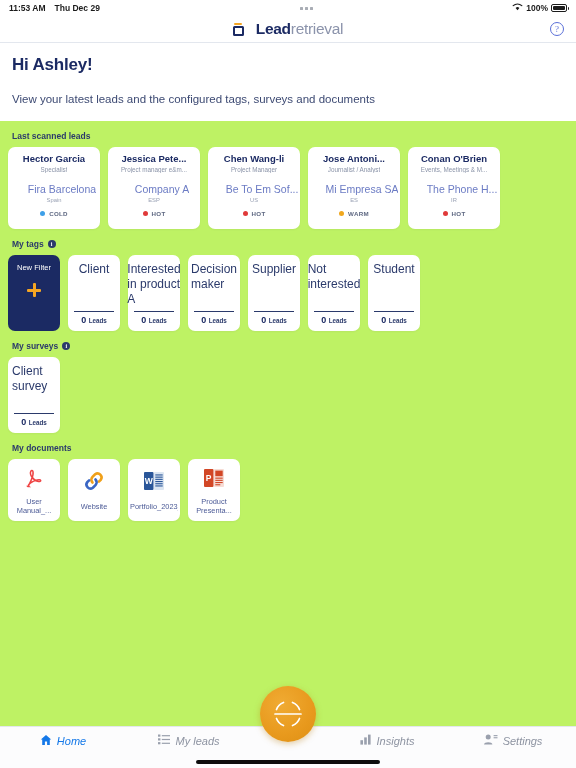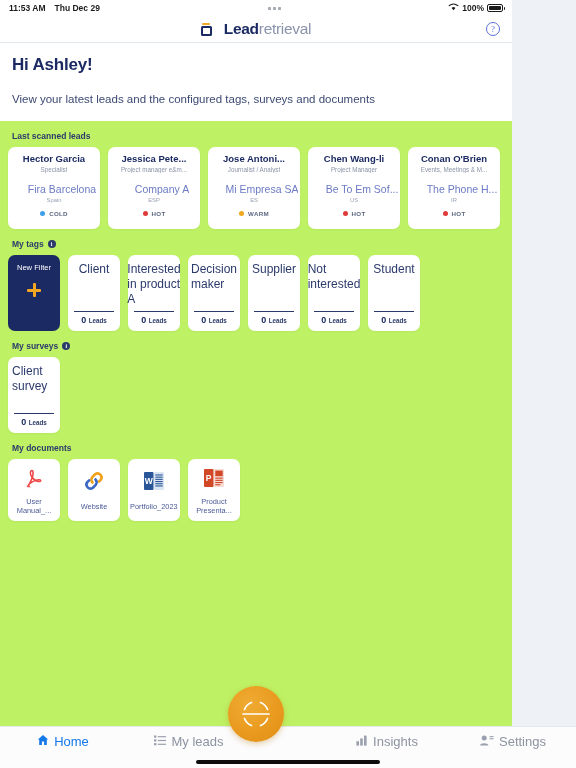--- a/index.html
+++ b/index.html
@@ -9,7 +9,7 @@
     background: #eef1f6;
     overflow: hidden;
   }
-  #app { position: relative; width: 512px; height: 768px; display: flex; flex-direction: column; }
+  #app { position: relative; width: 576px; height: 768px; display: flex; flex-direction: column; }
 
   
   .statusbar {

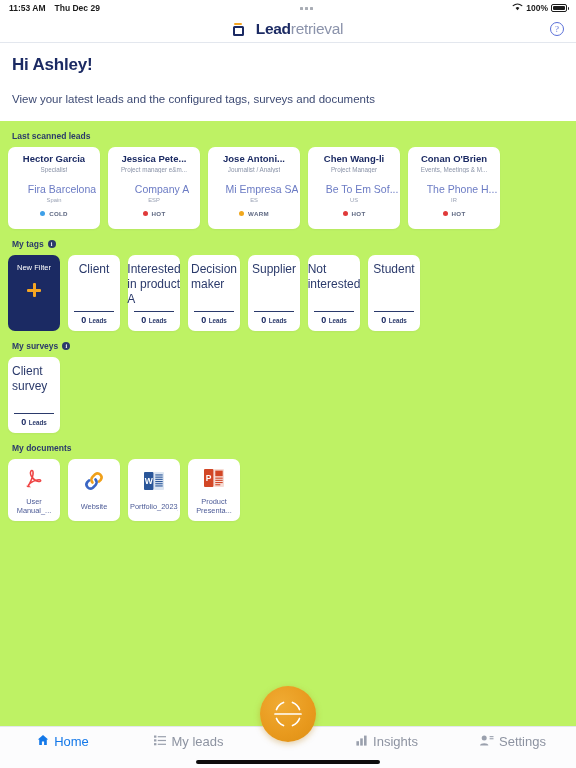--- a/index.html
+++ b/index.html
@@ -252,6 +252,16 @@
           </div>
         </div>
         <div class="lead-card">
+          <div class="lead-name">Chen Wang-li</div>
+          <div class="lead-role">Project Manager</div>
+          <div class="lead-company">Be To Em Sof...</div>
+          <div class="lead-country">US</div>
+          <div class="lead-status">
+            <span class="dot" style="background: rgb(224, 58, 58);"></span>
+            <span>HOT</span>
+          </div>
+        </div>
+        <div class="lead-card">
           <div class="lead-name">Jose Antoni...</div>
           <div class="lead-role">Journalist / Analyst</div>
           <div class="lead-company">Mi Empresa SA</div>
@@ -259,16 +269,6 @@
           <div class="lead-status">
             <span class="dot" style="background: rgb(240, 167, 30);"></span>
             <span>WARM</span>
-          </div>
-        </div>
-        <div class="lead-card">
-          <div class="lead-name">Chen Wang-li</div>
-          <div class="lead-role">Project Manager</div>
-          <div class="lead-company">Be To Em Sof...</div>
-          <div class="lead-country">US</div>
-          <div class="lead-status">
-            <span class="dot" style="background: rgb(224, 58, 58);"></span>
-            <span>HOT</span>
           </div>
         </div>
         <div class="lead-card">

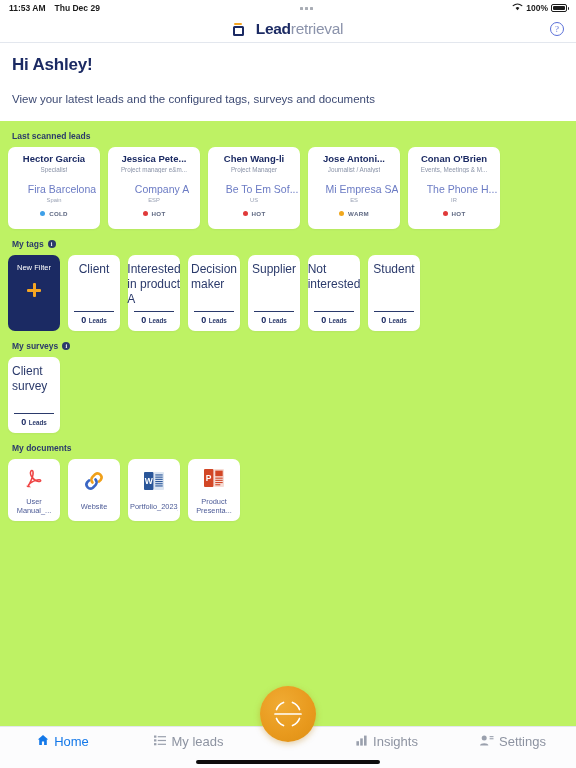--- a/index.html
+++ b/index.html
@@ -161,7 +161,7 @@
   }
   .tab {
     flex:1; display:flex; align-items:center; justify-content:center; gap:5px;
-    font-size:13px; color:#8d93a1;
+    font-size:11px; color:#8d93a1;font-style:italic;
   }
   .tab.active { color:#1478e8; }
   .tab-spacer { width:72px; flex:0 0 auto; }

